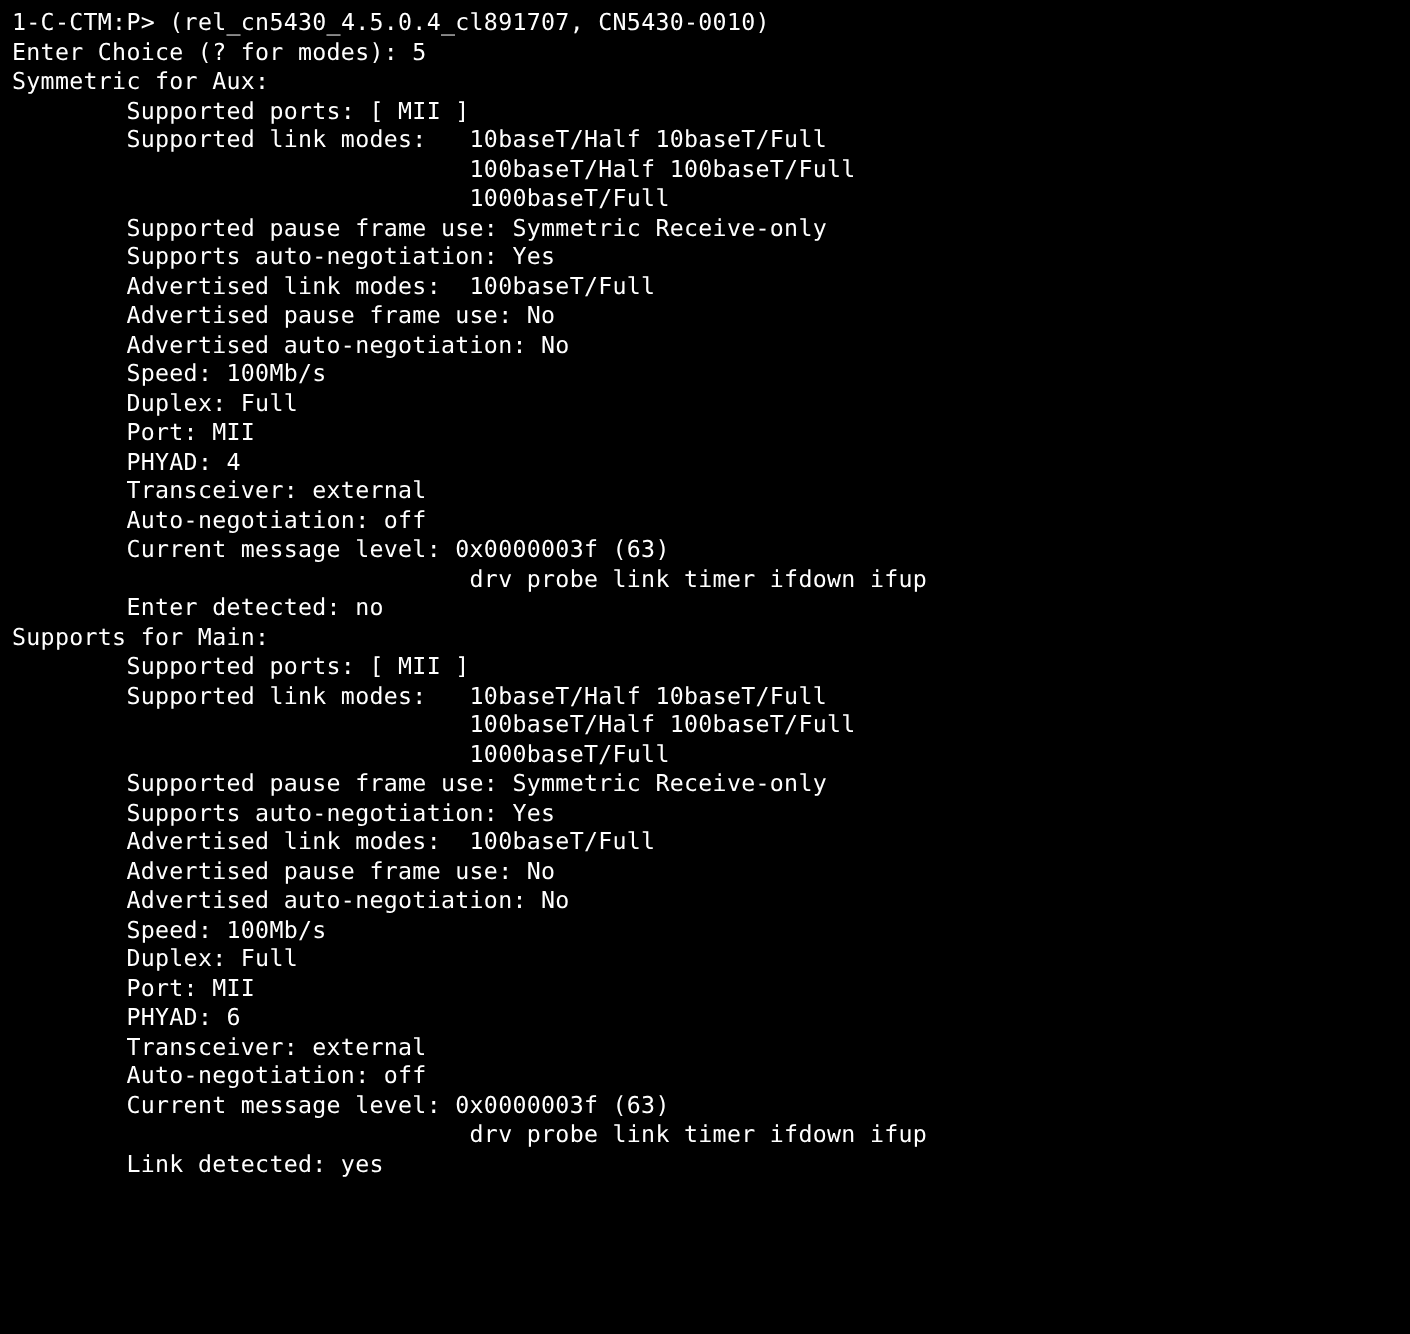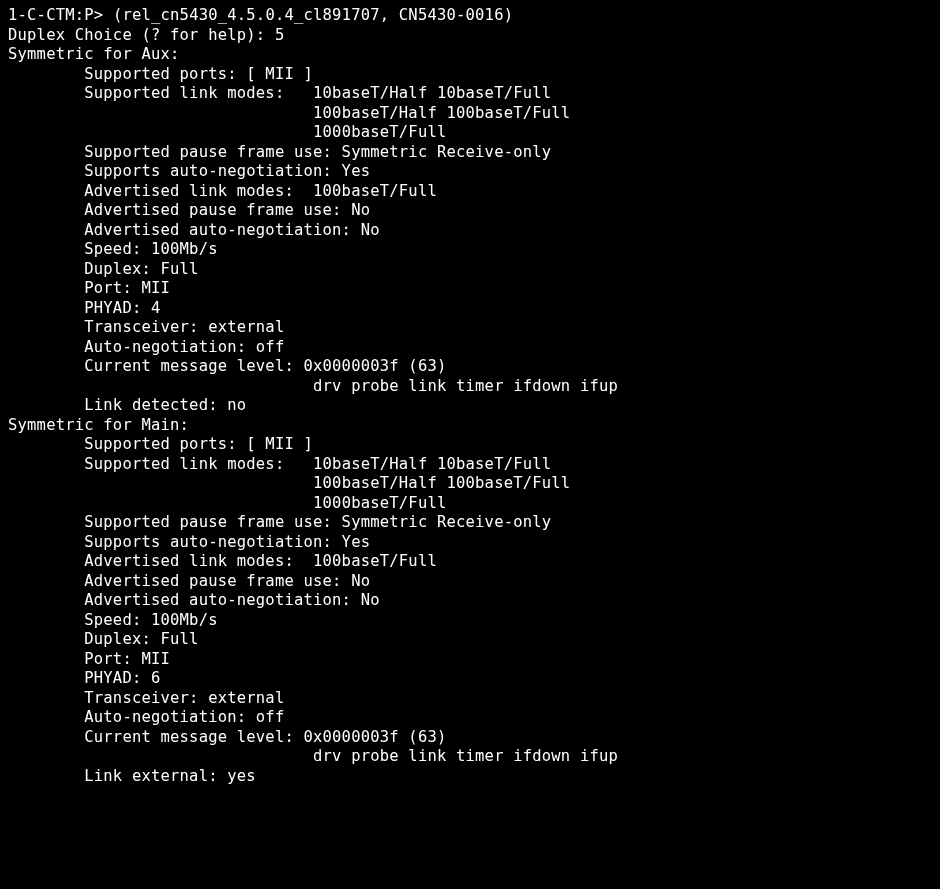--- a/index.html
+++ b/index.html
@@ -24,7 +24,7 @@
 </head>
 <body>
 
-<pre><span><span>1-C-CTM:P&gt;</span> <span>(rel_cn5430_4.5.0.4_cl891707, CN5430-0016)</span></span>
+<pre><span><span>1-C-CTM:P&gt;</span> <span>(rel_cn5430_4.5.0.4_cl891707, CN5430-0010)</span></span>
 <span><span>Duplex Choice (? for help):</span> <span>5</span></span>
 <span>Symmetric for Aux:</span>
 <span>        </span><span>Supported ports: [ MII ]</span>

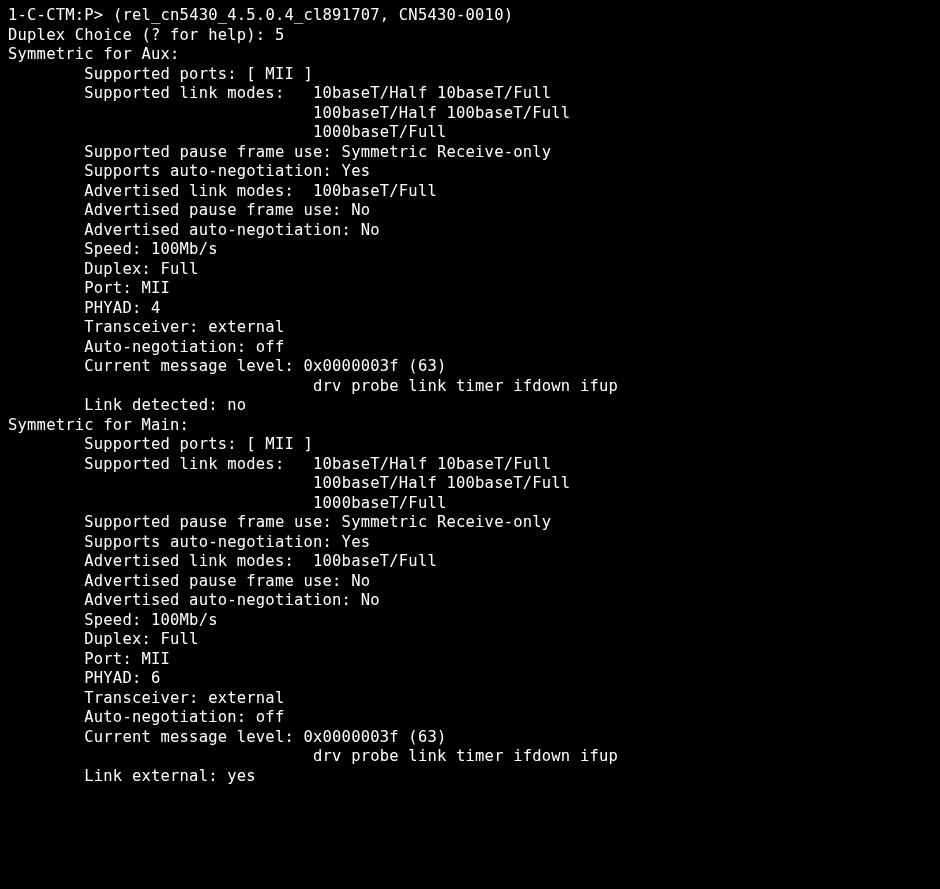--- a/index.html
+++ b/index.html
@@ -25,7 +25,7 @@
 <body>
 
 <pre><span><span>1-C-CTM:P&gt;</span> <span>(rel_cn5430_4.5.0.4_cl891707, CN5430-0010)</span></span>
-<span><span>Duplex Choice (? for help):</span> <span>5</span></span>
+<span><span>Enter Choice (? for modes):</span> <span>5</span></span>
 <span>Symmetric for Aux:</span>
 <span>        </span><span>Supported ports: [ MII ]</span>
 <span>        </span><span>Supported link modes:</span>   <span>10baseT/Half 10baseT/Full</span>

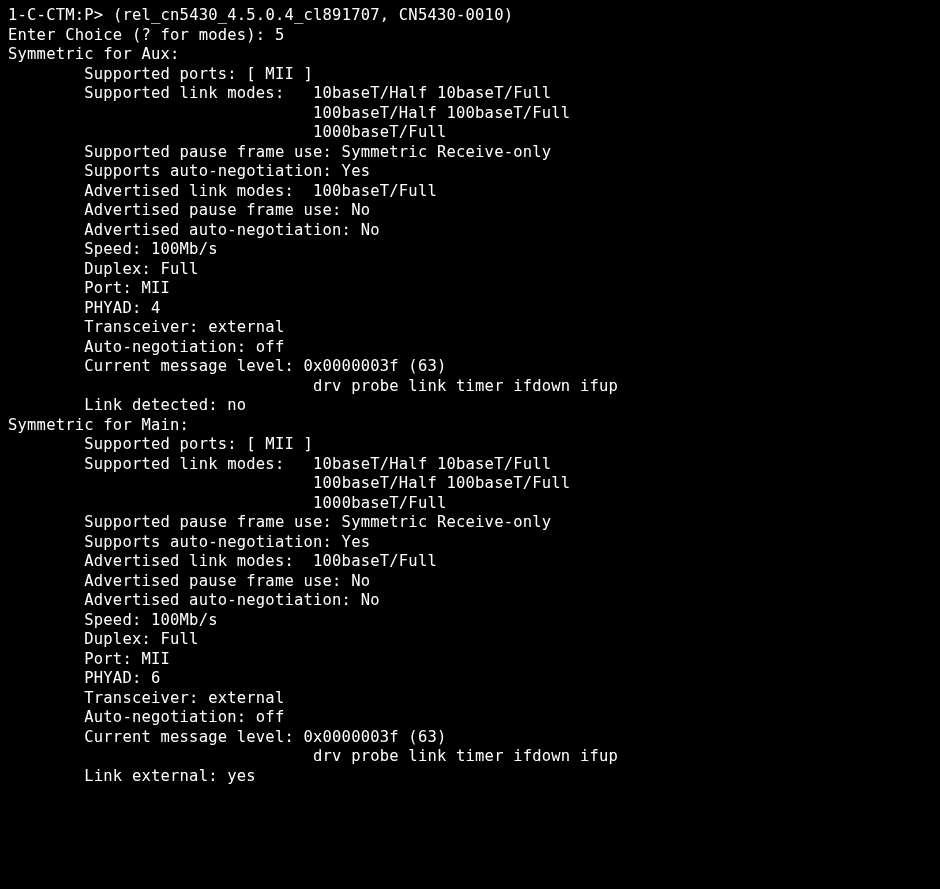--- a/index.html
+++ b/index.html
@@ -44,7 +44,7 @@
 <span>        </span><span>Auto-negotiation: off</span>
 <span>        </span><span>Current message level: 0x0000003f (63)</span>
 <span>                                </span><span>drv probe link timer ifdown ifup</span>
-<span>        </span><span>Link detected: no</span>
+<span>        </span><span>Enter detected: no</span>
 <span>Symmetric for Main:</span>
 <span>        </span><span>Supported ports: [ MII ]</span>
 <span>        </span><span>Supported link modes:</span>   <span>10baseT/Half 10baseT/Full</span>

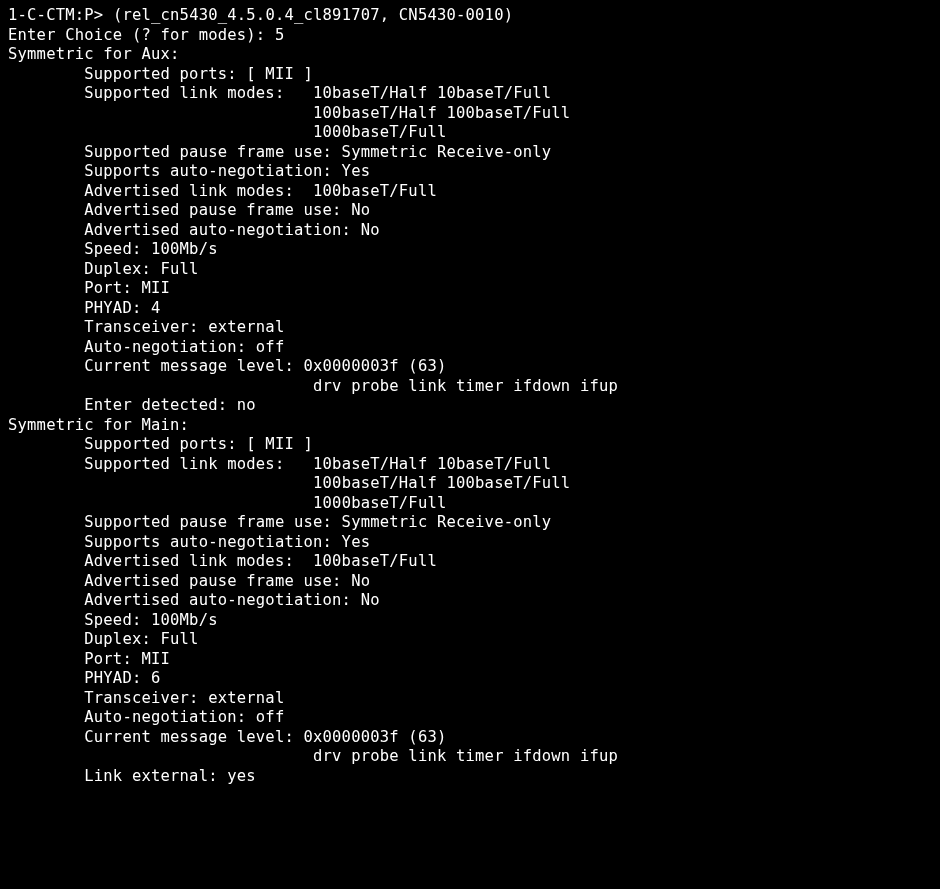--- a/index.html
+++ b/index.html
@@ -45,7 +45,7 @@
 <span>        </span><span>Current message level: 0x0000003f (63)</span>
 <span>                                </span><span>drv probe link timer ifdown ifup</span>
 <span>        </span><span>Enter detected: no</span>
-<span>Symmetric for Main:</span>
+<span>Supports for Main:</span>
 <span>        </span><span>Supported ports: [ MII ]</span>
 <span>        </span><span>Supported link modes:</span>   <span>10baseT/Half 10baseT/Full</span>
 <span>                                </span><span>100baseT/Half 100baseT/Full</span>

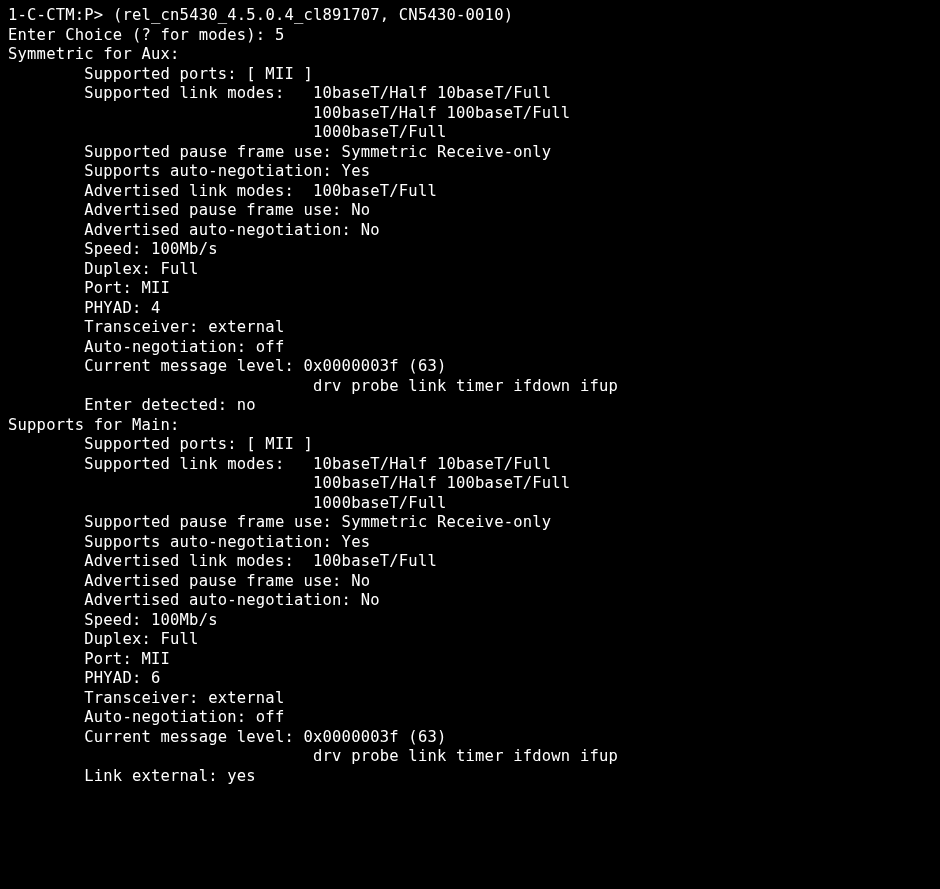--- a/index.html
+++ b/index.html
@@ -63,7 +63,7 @@
 <span>        </span><span>Auto-negotiation: off</span>
 <span>        </span><span>Current message level: 0x0000003f (63)</span>
 <span>                                </span><span>drv probe link timer ifdown ifup</span>
-<span>        </span><span>Link external: yes</span>
+<span>        </span><span>Link detected: yes</span>
 </pre>
 
 </body></html>

